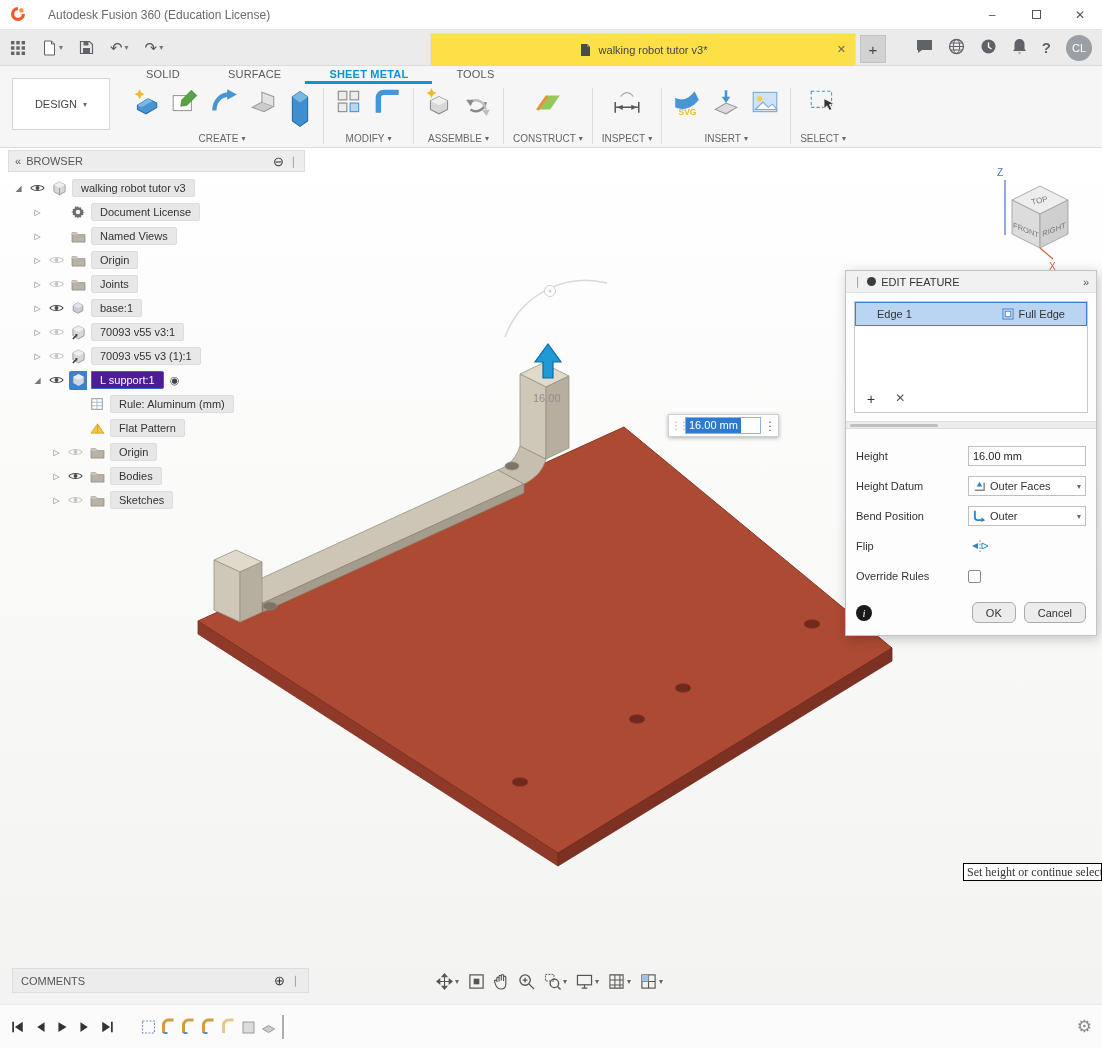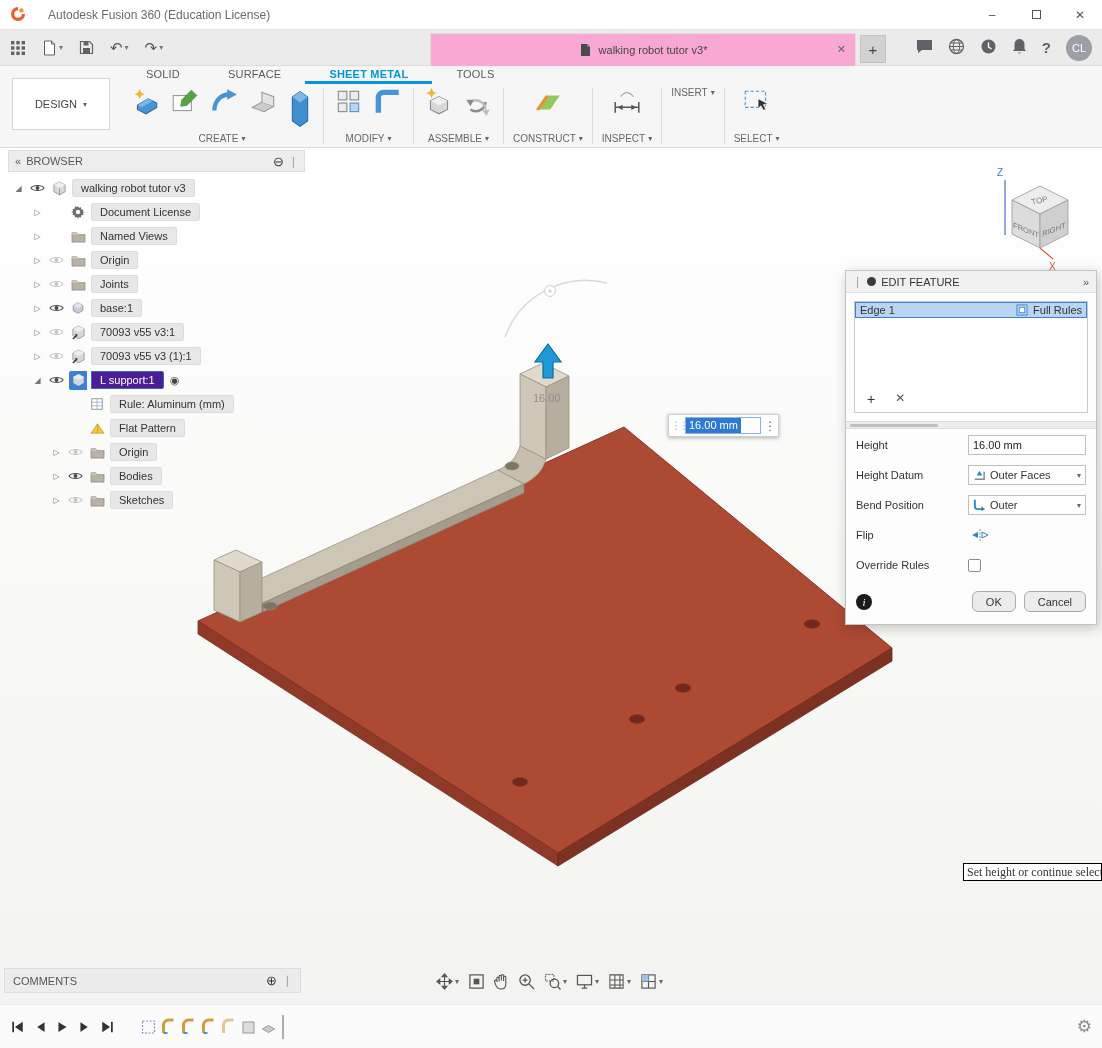--- a/index.html
+++ b/index.html
@@ -16,7 +16,7 @@
 .appic{display:flex;align-items:center;gap:2px;margin-right:16px;color:#555}
 .appic svg{display:block}
 .smallcaret{font-size:8px;color:#777}
-.doctab{position:absolute;left:430px;top:3px;width:426px;height:33px;background:#f9a8d4;border:1px solid #e0e0e0;border-bottom:none;display:flex;align-items:center;justify-content:center;gap:7px;color:#444}
+.doctab{position:absolute;left:430px;top:3px;width:426px;height:33px;background:#fde047;border:1px solid #e0e0e0;border-bottom:none;display:flex;align-items:center;justify-content:center;gap:7px;color:#444}
 .doctab .closex{position:absolute;right:9px;top:9px;color:#666;font-size:11px}
 .newtab{position:absolute;left:860px;top:5px;width:26px;height:28px;background:#d2d2d2;border:1px solid #c2c2c2;display:flex;align-items:center;justify-content:center;font-size:15px;color:#444}
 .rightics{margin-left:auto;display:flex;align-items:center;gap:15px}

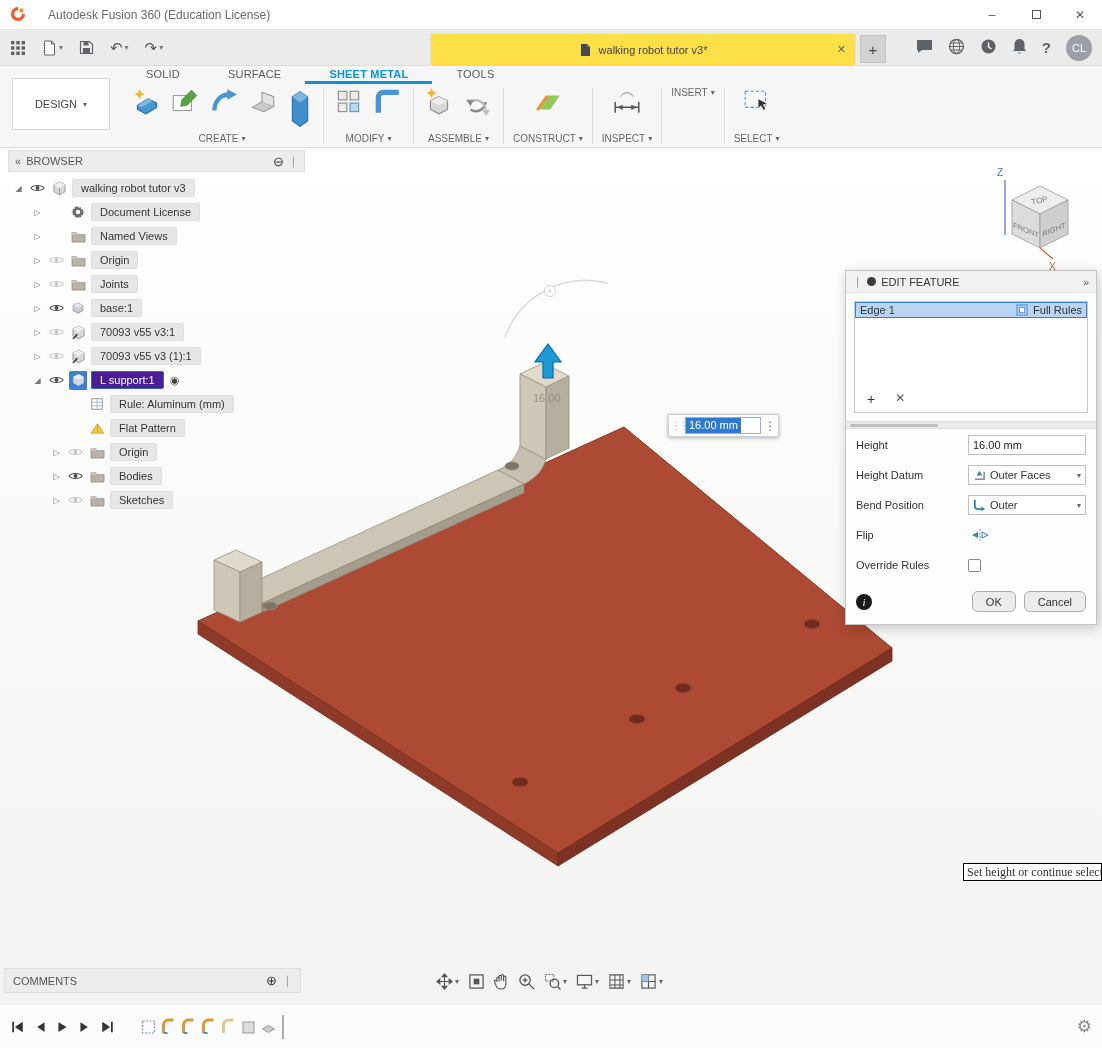--- a/index.html
+++ b/index.html
@@ -326,6 +326,28 @@
         </div>
         <div class="gdivider"></div>
         <div class="rgroup">
+          <div class="gicons">
+            <div class="gicon">
+              <svg width="30" height="30" viewBox="0 0 28 28">
+                <path d="M3 19c7 3 15 2 22-7l-4-8c-6 8-12 9-18 6z" fill="#4795d2"></path>
+                <text x="6" y="26" font-size="8" font-weight="bold" fill="#f2b632">SVG</text>
+              </svg>
+            </div>
+            <div class="gicon">
+              <svg width="30" height="30" viewBox="0 0 28 28">
+                <path d="M4 21l10-6 10 4-10 6z" fill="#dcdcdc" stroke="#999"></path>
+                <path d="M14 3v8" stroke="#4795d2" stroke-width="2.4"></path>
+                <path d="M10 9l4 6 4-6z" fill="#4795d2"></path>
+              </svg>
+            </div>
+            <div class="gicon">
+              <svg width="30" height="30" viewBox="0 0 28 28">
+                <rect x="3" y="5" width="22" height="18" fill="#cfe3f5" stroke="#7aa9d6"></rect>
+                <circle cx="9" cy="11" r="2.5" fill="#f2d24b"></circle>
+                <path d="M5 21l7-7 5 5 4-3 4 5z" fill="#fff" stroke="#7aa9d6"></path>
+              </svg>
+            </div>
+          </div>
           <div class="glabel">
             <span>INSERT</span>
             <span class="caret">▾</span>

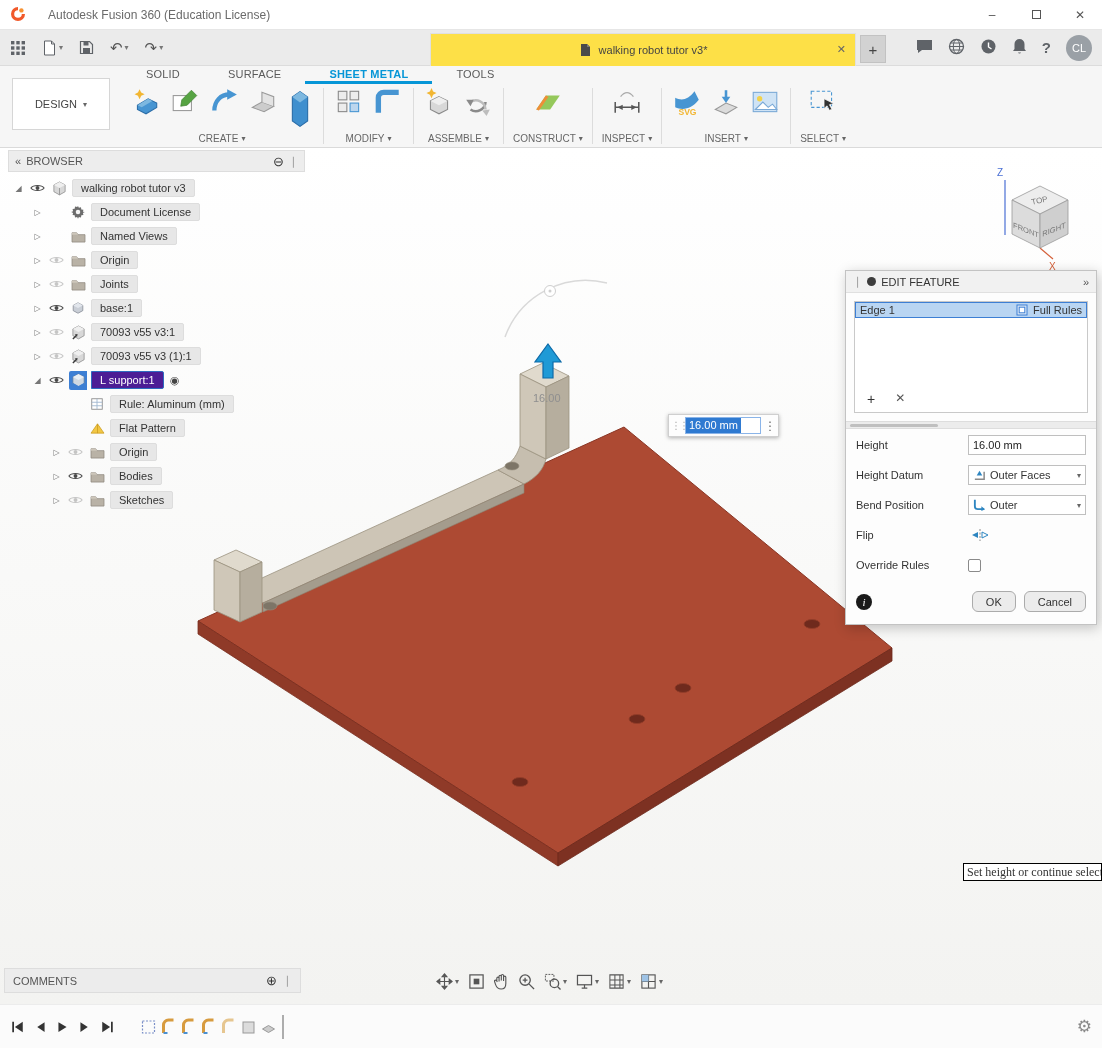--- a/index.html
+++ b/index.html
@@ -71,7 +71,7 @@
 .dtitle{font-size:11px;color:#333}
 .dhr{margin-left:auto;color:#555;font-size:11px}
 .sel-box{margin:8px;height:112px;background:#fff;border:1px solid #c9c9c9;position:relative}
-.sel-row{height:16px;background:#b9d5f2;border:1px solid #3d7fd4;display:flex;align-items:center;padding:0 4px;justify-content:space-between}
+.sel-row{height:24px;background:#b9d5f2;border:1px solid #3d7fd4;display:flex;align-items:center;padding:0 21px;justify-content:space-between}
 .sel-mode{display:flex;align-items:center;gap:5px}
 .sel-actions{position:absolute;left:12px;bottom:5px;display:flex;gap:20px;font-size:14px;color:#333}
 .splitter{height:8px;background:#ececec;border-top:1px solid #ddd;border-bottom:1px solid #ddd;position:relative}

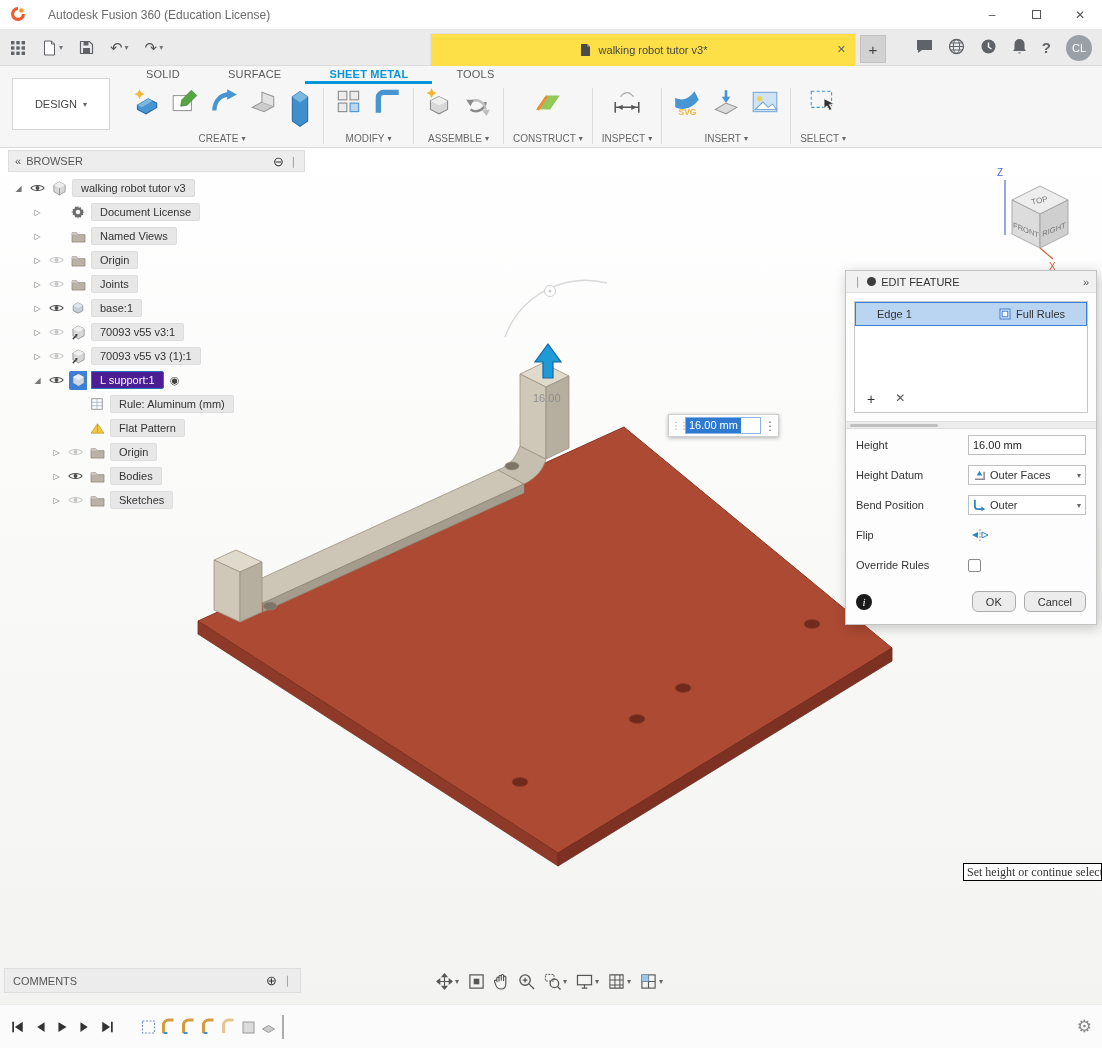--- a/index.html
+++ b/index.html
@@ -686,7 +686,7 @@
               <rect x="1" y="1" width="10" height="10" fill="#dce9f7" stroke="#3d7fd4"></rect>
               <rect x="3.2" y="3.2" width="5.6" height="5.6" fill="#fff" stroke="#3d7fd4"></rect>
             </svg>
-          <span>Full Rules</span>
+          <span>Full Edge</span>
         </span>
       </div>
       <div class="sel-actions">

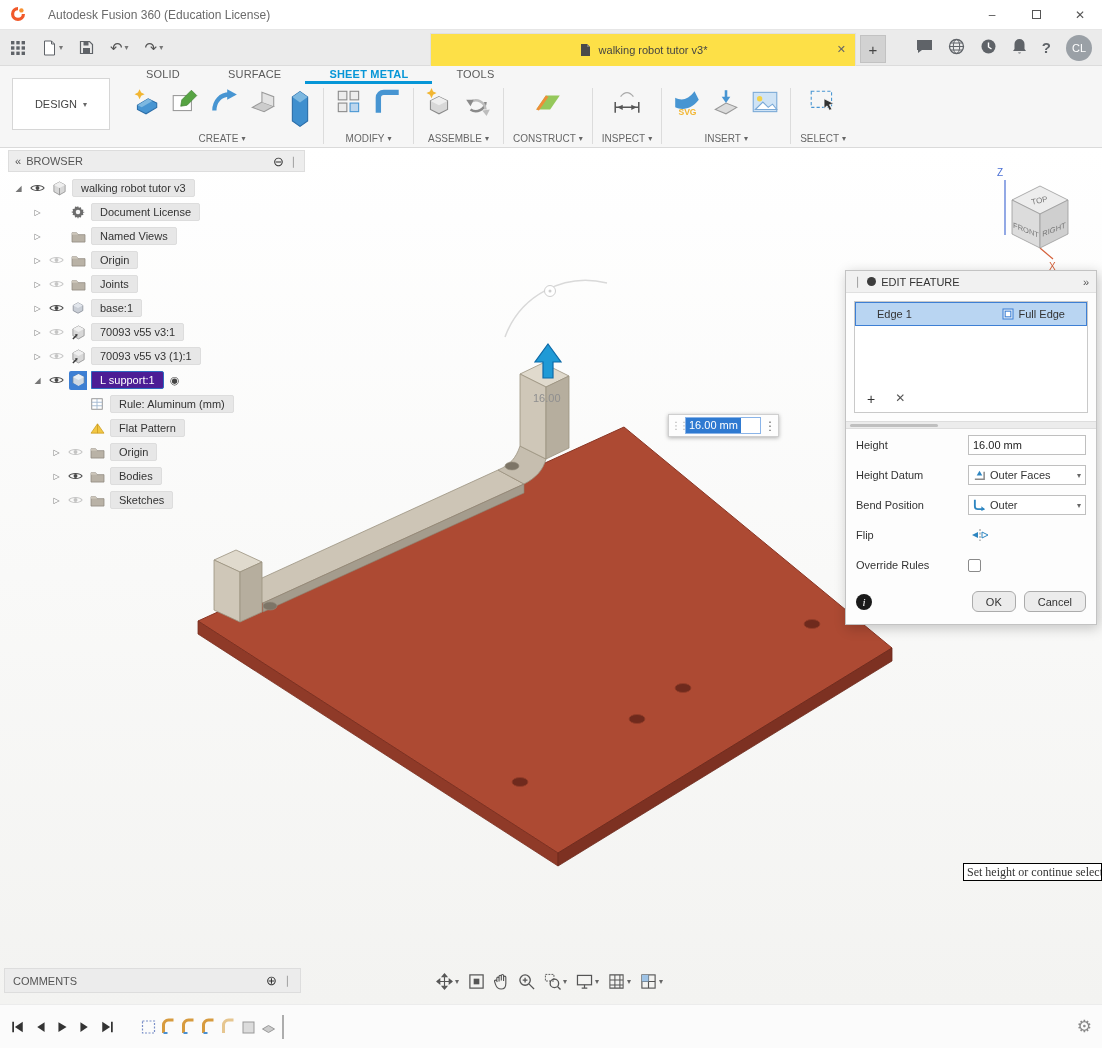--- a/index.html
+++ b/index.html
@@ -76,7 +76,7 @@
 .sel-actions{position:absolute;left:12px;bottom:5px;display:flex;gap:20px;font-size:14px;color:#333}
 .splitter{height:8px;background:#ececec;border-top:1px solid #ddd;border-bottom:1px solid #ddd;position:relative}
 .splitter .sgrip{position:absolute;left:4px;top:2px;width:88px;height:3px;background:#bfbfbf;border-radius:2px}
-.fields{padding:1px 10px 2px}
+.fields{padding:12px 10px 2px}
 .frow{display:flex;align-items:center;height:30px}
 .flabel{flex:1;color:#333}
 .fctl{width:118px;display:flex;align-items:center}

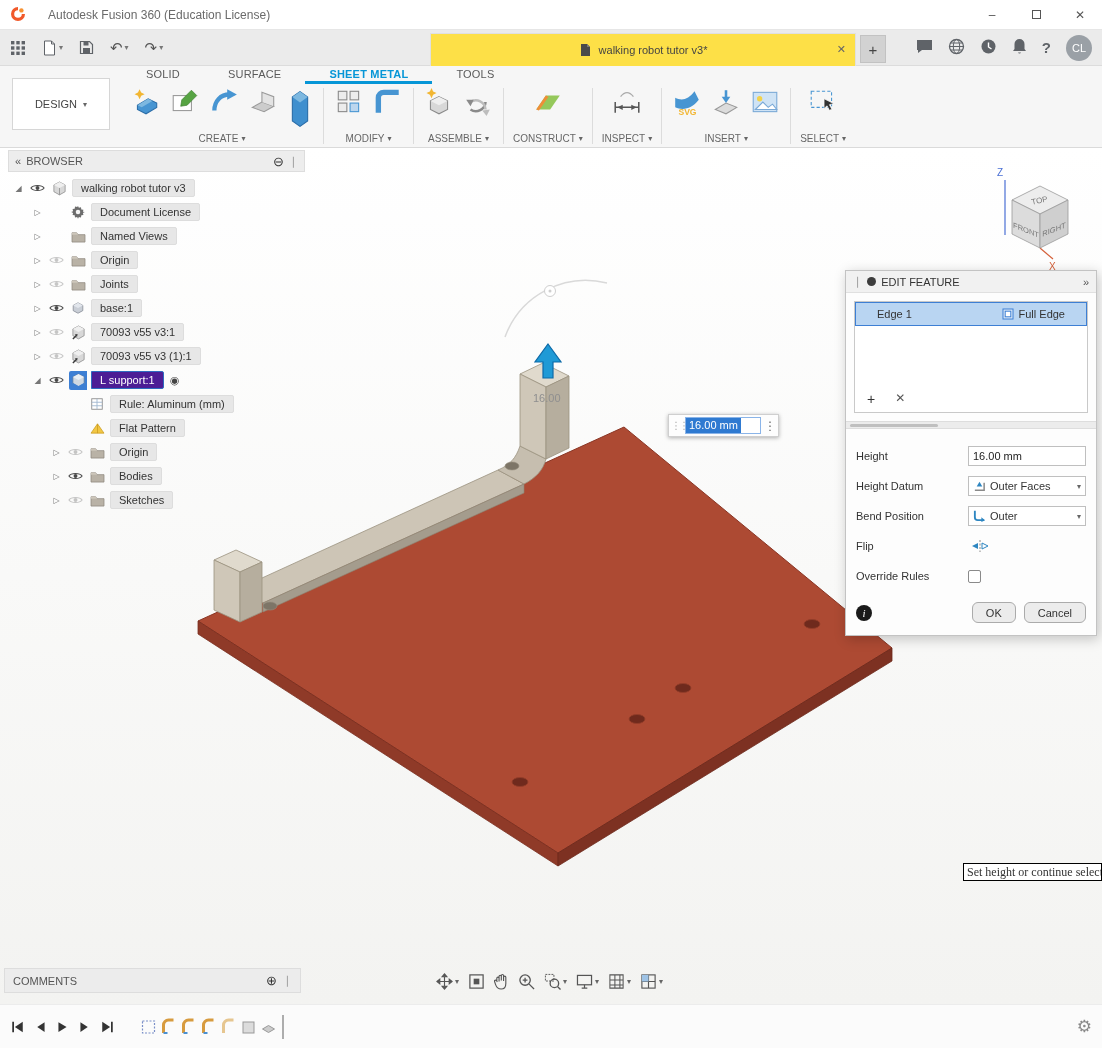--- a/index.html
+++ b/index.html
@@ -90,7 +90,7 @@
 .btn{height:21px;padding:0 13px;background:#ececec;border:1px solid #ababab;border-radius:6px;font-size:11px;color:#333;display:flex;align-items:center}
 .dfooter .spacer{flex:1}
 
-.comments{position:absolute;left:4px;top:968px;width:297px;height:25px;background:#ececec;border:1px solid #ddd;display:flex;align-items:center;padding:0 8px;color:#555;z-index:25;gap:5px}
+.comments{position:absolute;left:12px;top:968px;width:297px;height:25px;background:#ececec;border:1px solid #ddd;display:flex;align-items:center;padding:0 8px;color:#555;z-index:25;gap:5px}
 .cright{margin-left:auto;display:flex;gap:6px;align-items:center;color:#333}
 .navbar{position:absolute;left:433px;top:969px;height:24px;display:flex;align-items:center;gap:3px;z-index:25}
 .navbtn{height:22px;display:flex;align-items:center;padding:0 3px;gap:2px}

